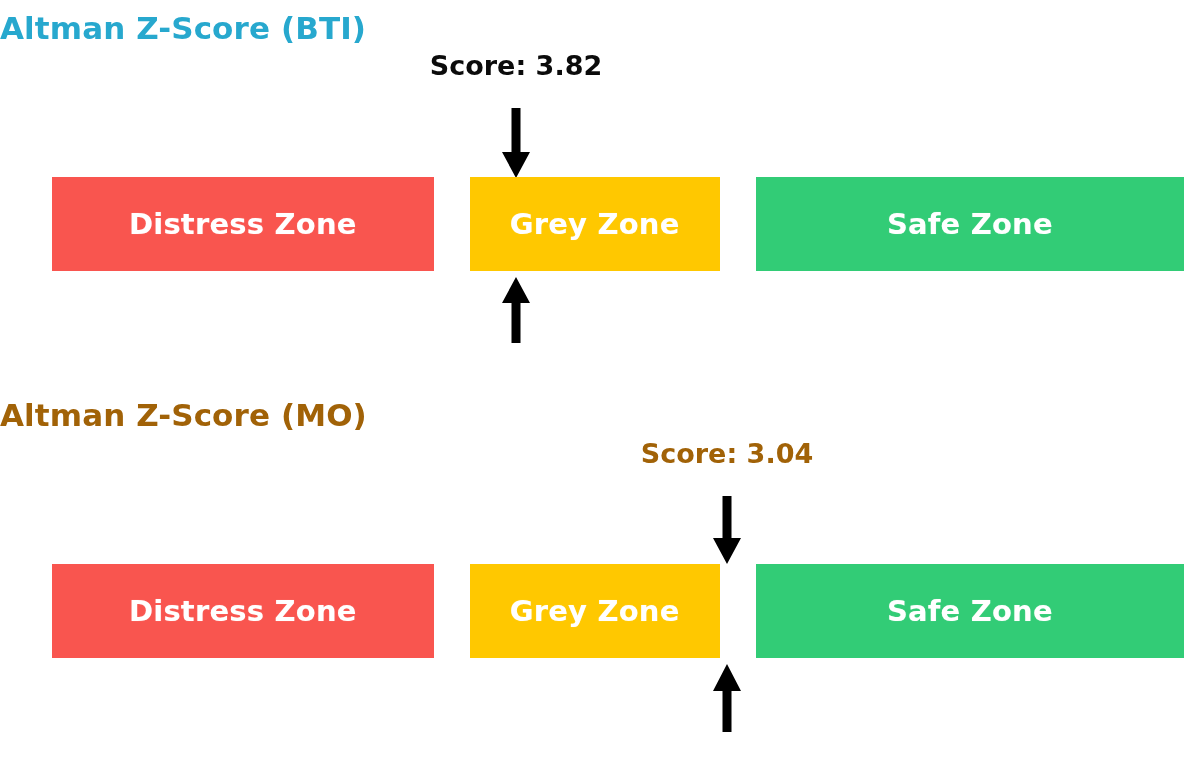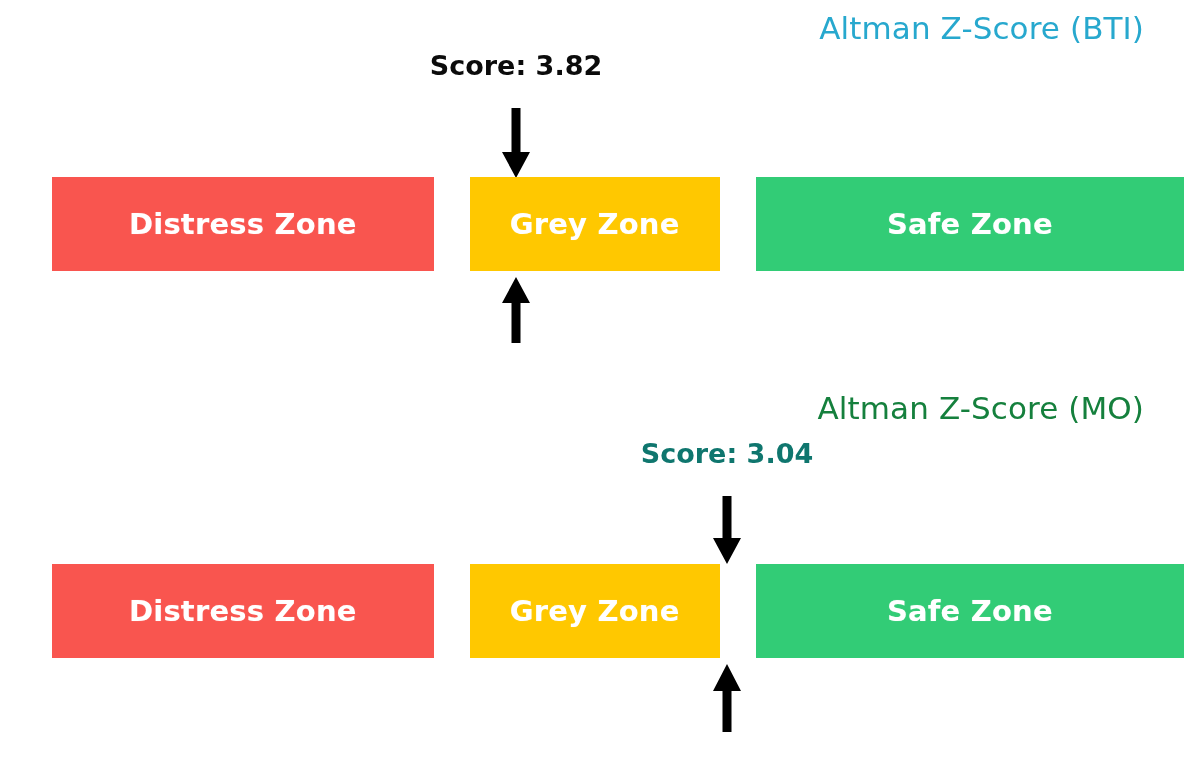--- a/index.html
+++ b/index.html
@@ -39,9 +39,9 @@
     position: absolute;
     left: 0;
     width: 1144px;
-    text-align: right;
+    text-align: left;
     font-size: 31px;
-    font-weight: 400;
+    font-weight: 700;
     letter-spacing: 0.1px;
     line-height: 1.05;
     white-space: nowrap;

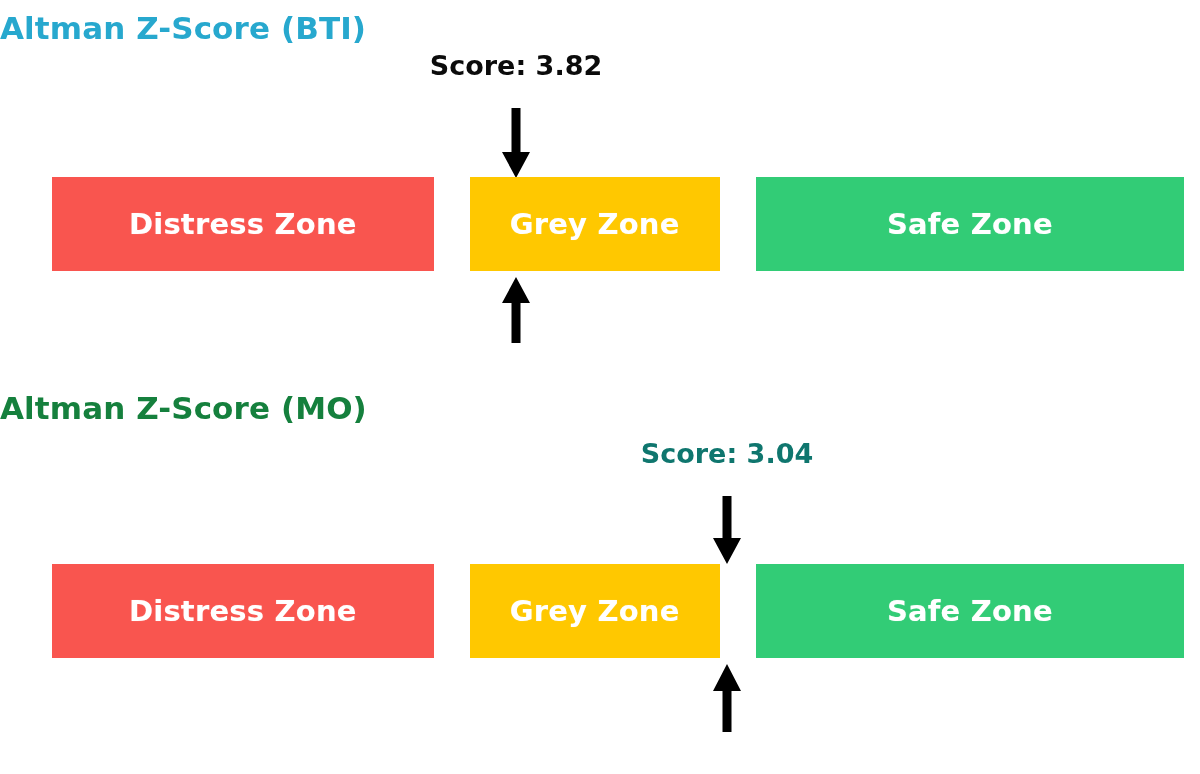--- a/index.html
+++ b/index.html
@@ -130,7 +130,7 @@
 
   <div class="zchart" id="zchart-1">
 
-    <div class="chart-title" style="top: 5px; color: #15803d;">Altman Z-Score (MO)</div>
+    <div class="chart-title" style="top: 12px; color: #a16207;">Altman Z-Score (MO)</div>
 
     <div class="score-label" style="top: 53px; left: 727px; color: #0f766e;">Score: 3.04</div>
 

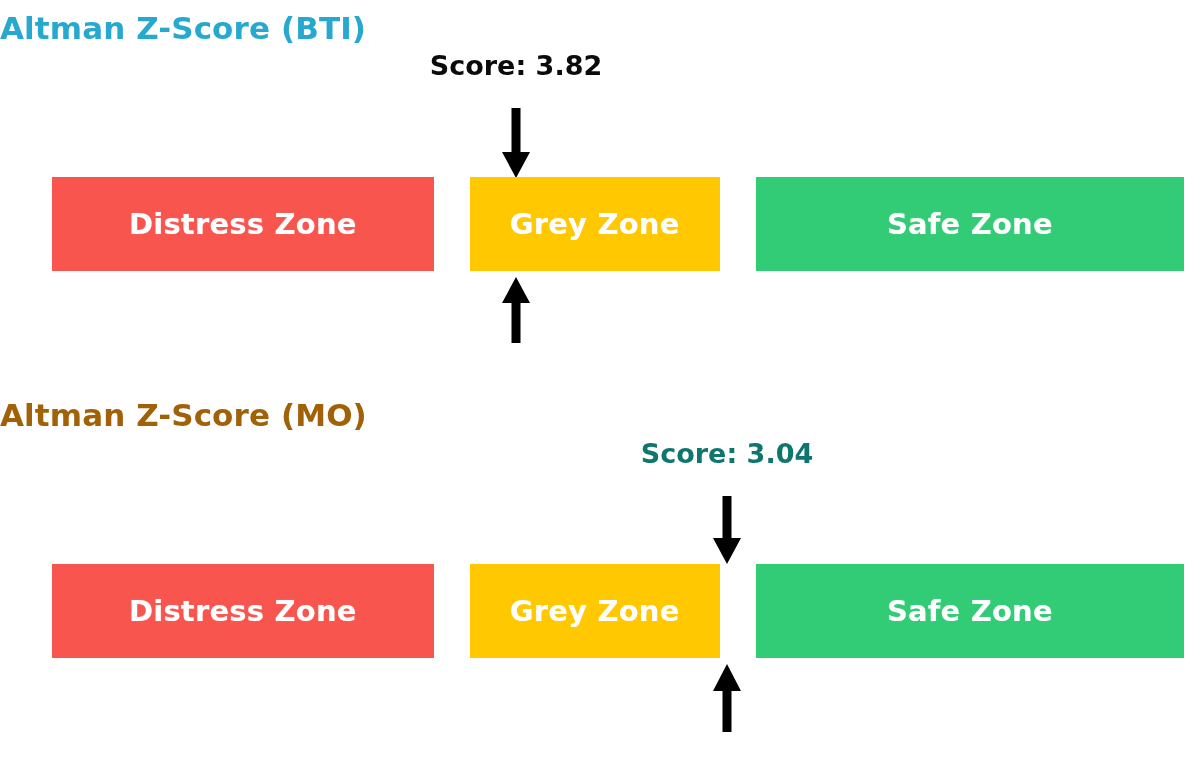--- a/index.html
+++ b/index.html
@@ -132,7 +132,7 @@
 
     <div class="chart-title" style="top: 12px; color: #a16207;">Altman Z-Score (MO)</div>
 
-    <div class="score-label" style="top: 53px; left: 727px; color: #0f766e;">Score: 3.04</div>
+    <div class="score-label" style="top: 53px; left: 727px; color: #a16207;">Score: 3.04</div>
 
     <div class="marker-arrow" style="left: 727px; top: 109px;">
       <svg width="40" height="68" viewBox="0 0 40 68" aria-hidden="true">

